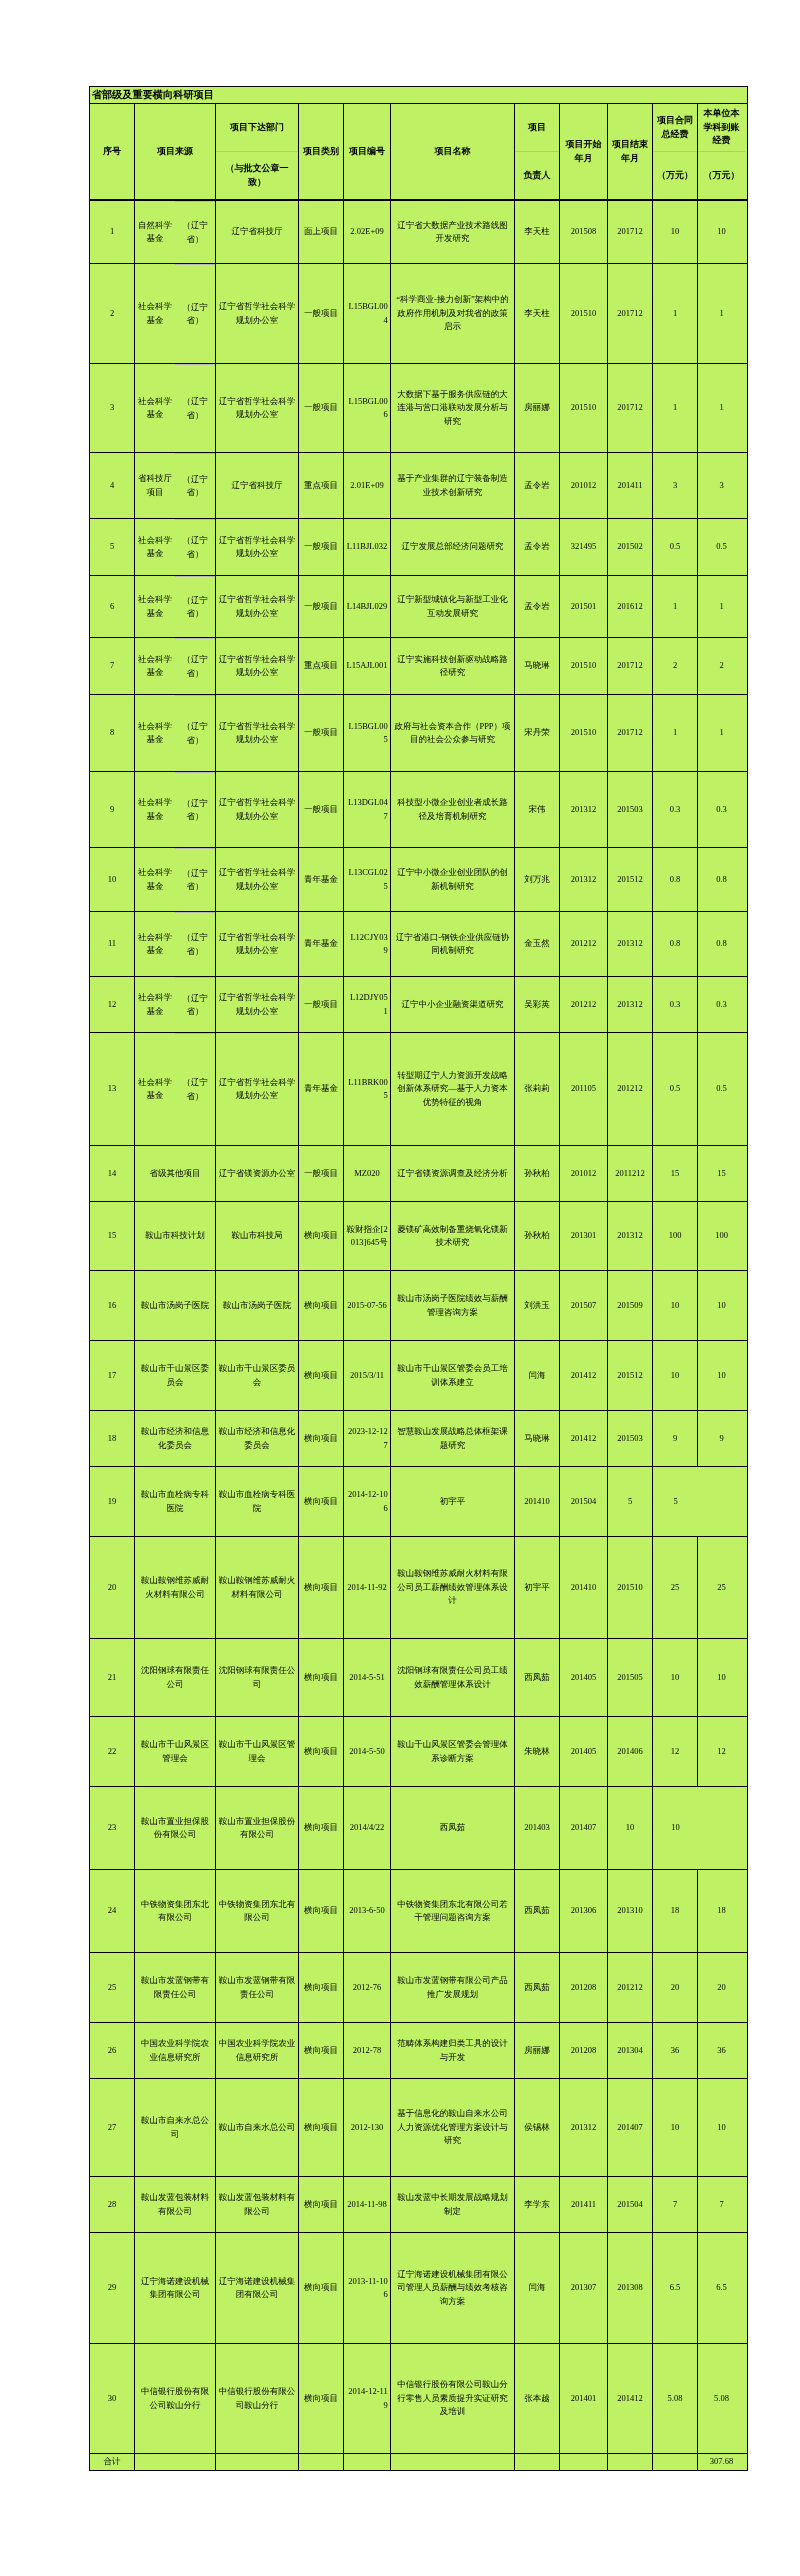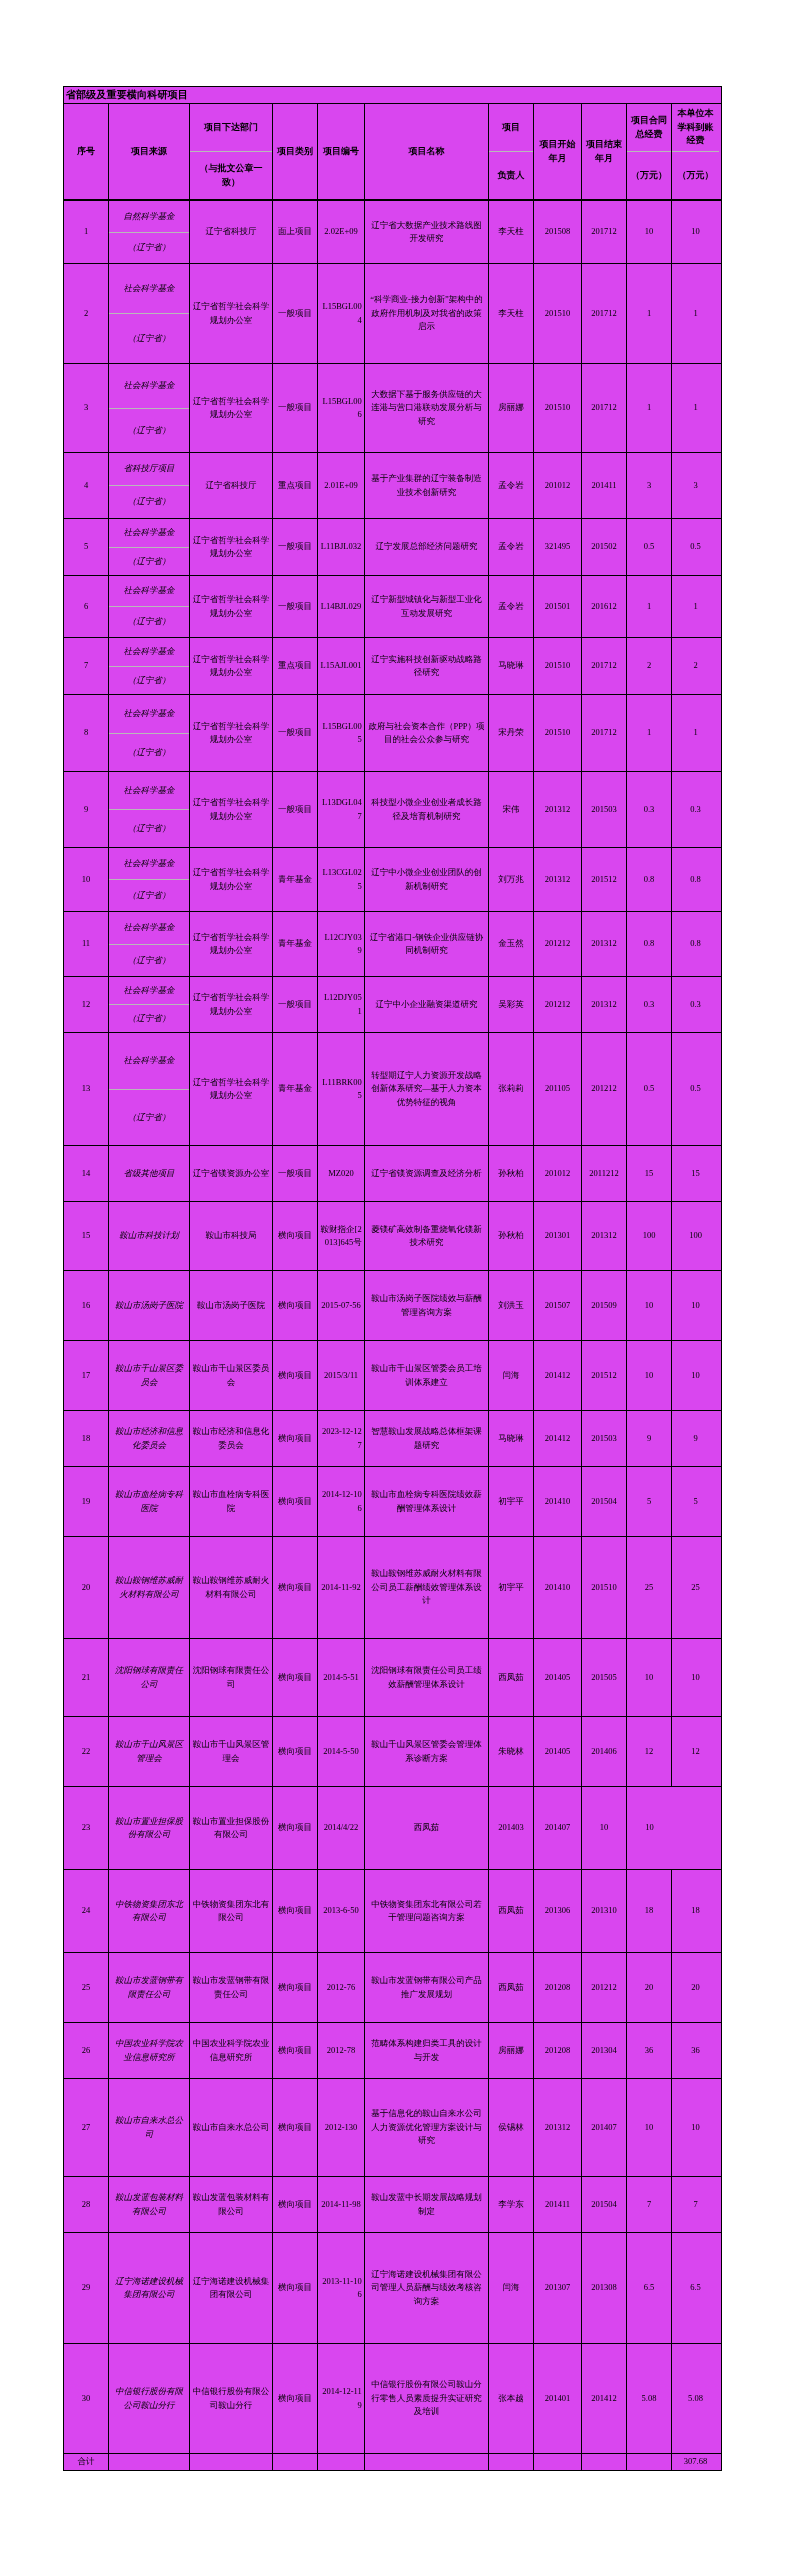--- a/index.html
+++ b/index.html
@@ -8,8 +8,8 @@
     font-family:"Liberation Serif","DejaVu Serif",serif;color:#000;
   }
   .doc-table{
-    position:absolute;left:63px;top:86px;width:657px;
-    border:1.1px solid #000;background:#d946ef;box-sizing:content-box;
+    position:absolute;left:89px;top:86px;width:657px;
+    border:1.1px solid #000;background:#bef264;box-sizing:content-box;
   }
   .title-row{
     border-bottom:1.1px solid #000;padding:1.1px 1.7px;

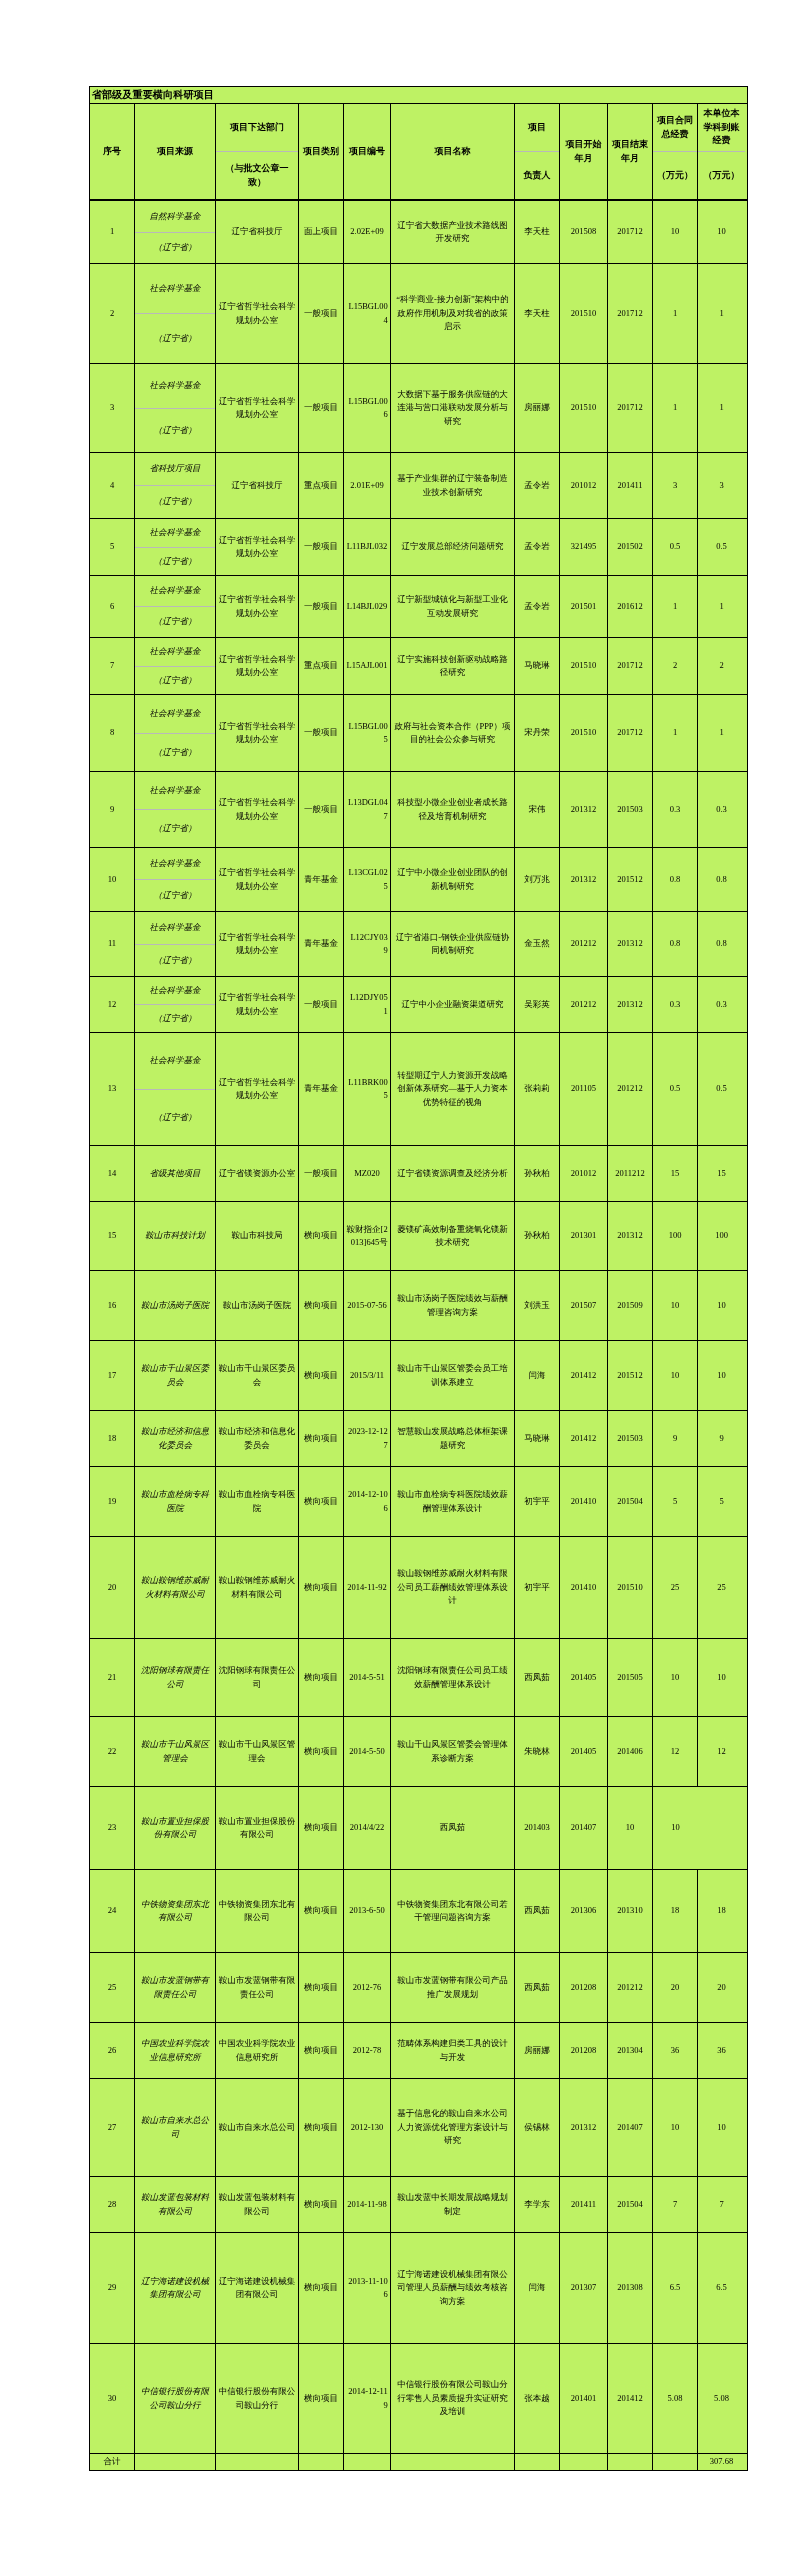--- a/index.html
+++ b/index.html
@@ -41,7 +41,7 @@
   .td:last-child{border-right:none;}
   .td.c-code{word-break:break-all;text-align:right;}
   .td.c-source{padding:0;align-items:stretch;}
-  .src-split{display:flex;flex-direction:column;width:100%;font-style:italic;}
+  .src-split{display:flex;flex-direction:row;width:100%;}
   .src-split .part{flex:1;display:flex;align-items:center;justify-content:center;padding:1.7px 2.3px;}
   .src-split .part + .part{border-top:0.6px solid #b9b9b9;}
   

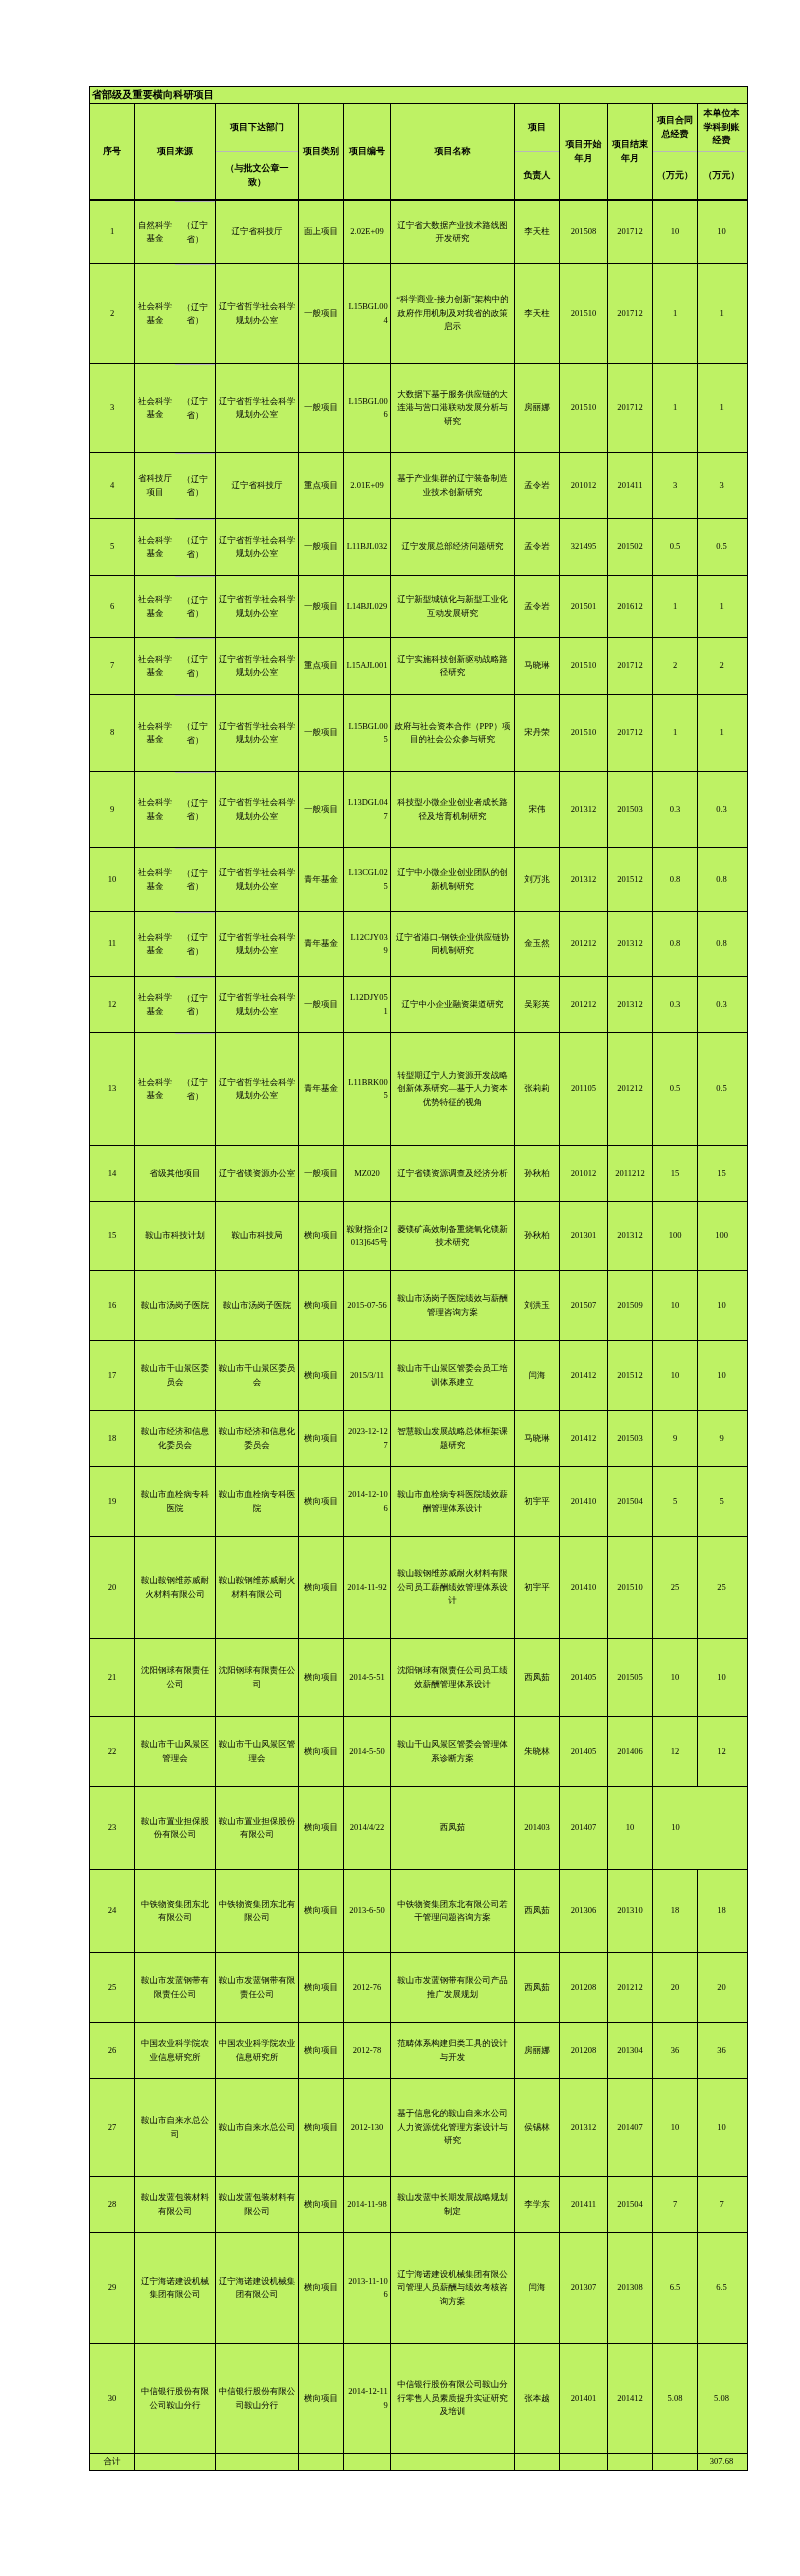--- a/index.html
+++ b/index.html
@@ -455,7 +455,6 @@
     <div class="td c-dept">鞍山市血栓病专科医院</div>
     <div class="td c-type">横向项目</div>
     <div class="td c-code">2014-12-106</div>
-    <div class="td c-name">鞍山市血栓病专科医院绩效薪酬管理体系设计</div>
     <div class="td c-leader">初宇平</div>
     <div class="td c-start">201410</div>
     <div class="td c-end">201504</div>

